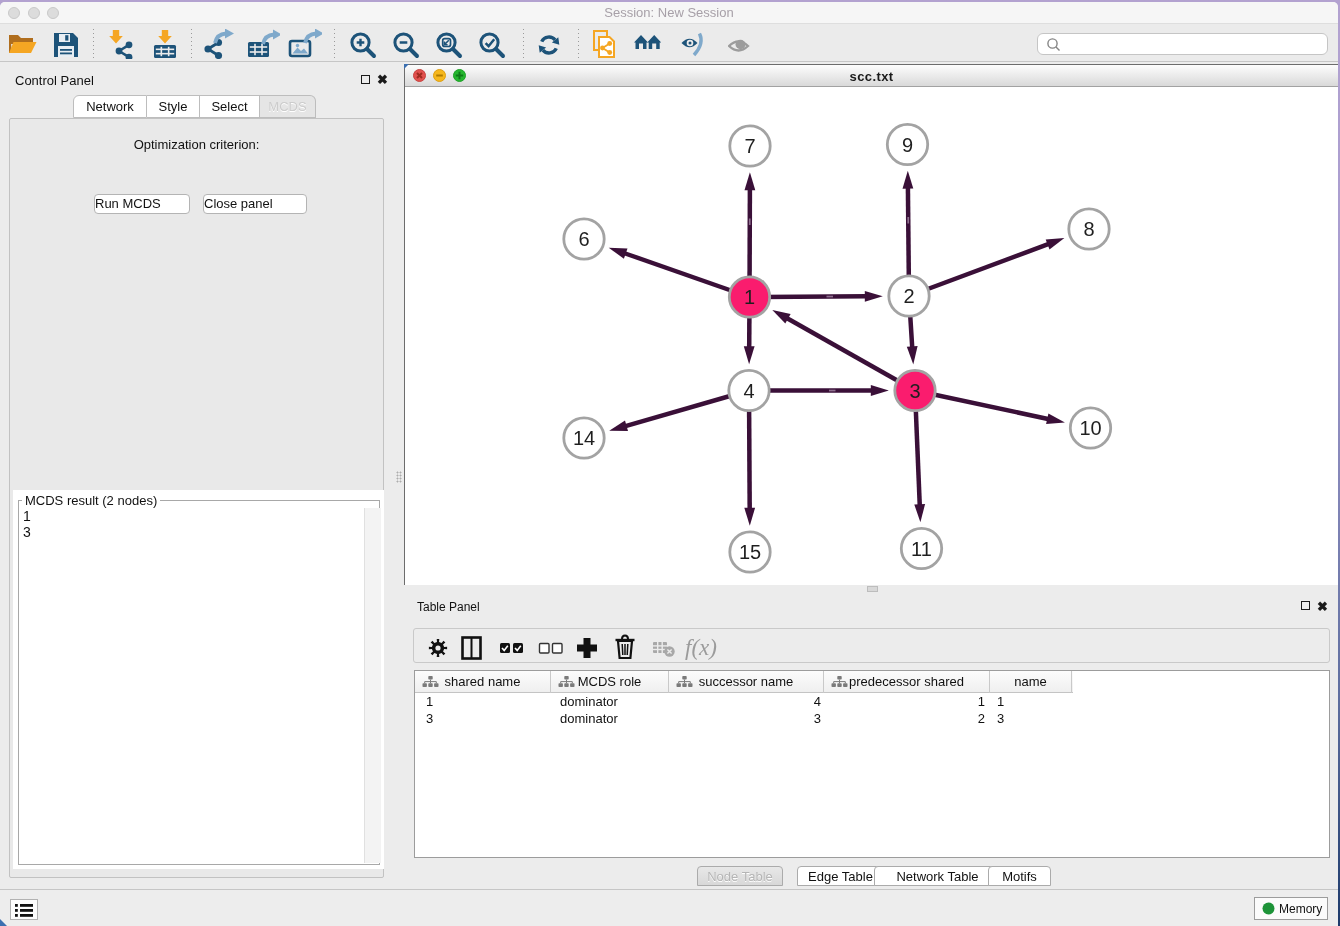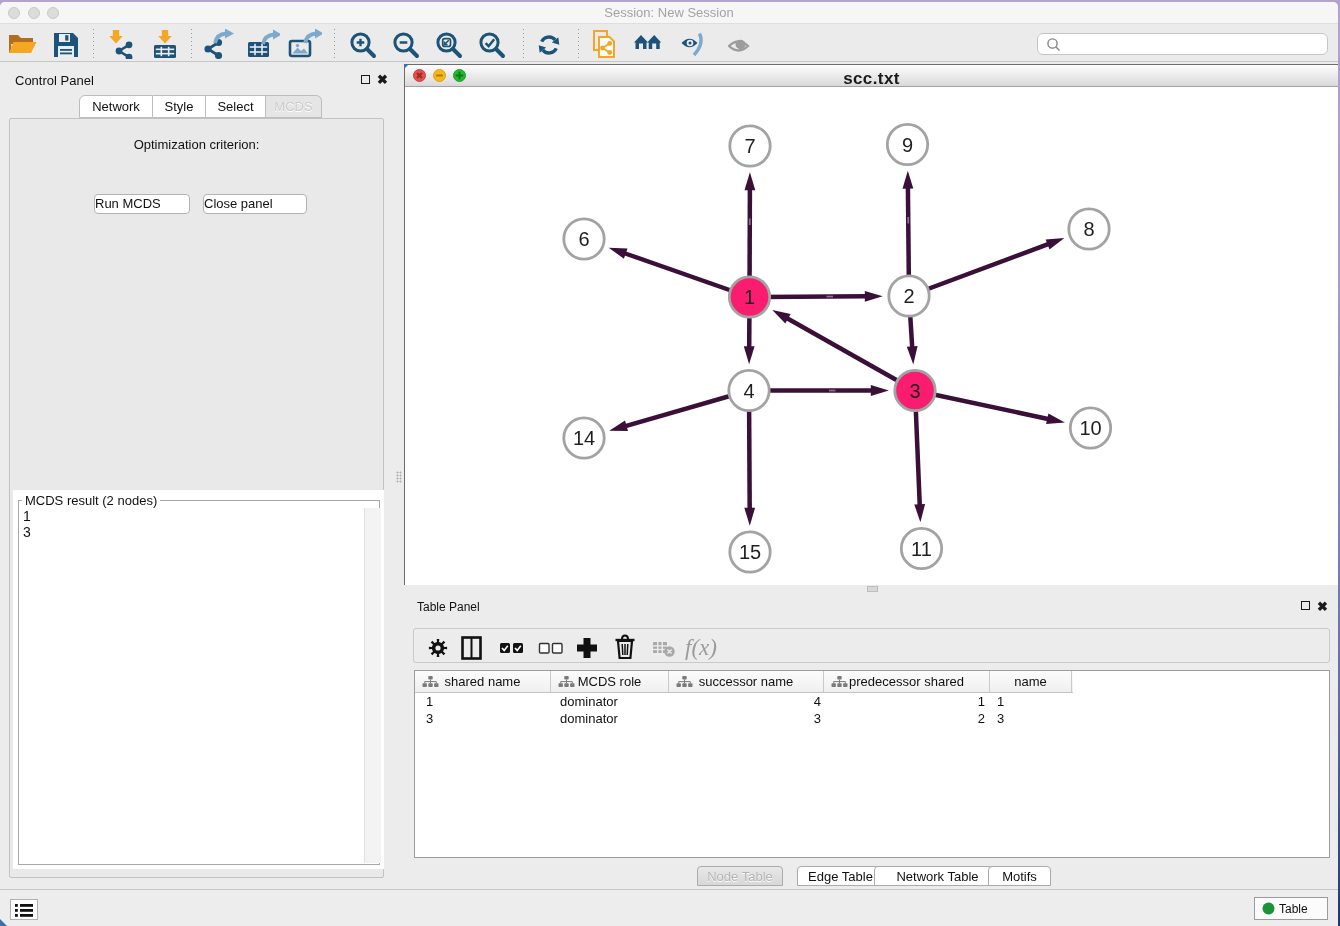--- a/index.html
+++ b/index.html
@@ -35,7 +35,7 @@
 #netwin{position:absolute;left:404px;top:62px;width:934px;height:521px;border-left:1px solid #6c6c6c;border-top:1px solid #6c6c6c;background:#fff}
 #nettitle{position:absolute;left:0;top:0;width:100%;height:22px;background:linear-gradient(180deg,#fdfdfd,#d9d9d9);border-bottom:1px solid #a2a2a2}
 .light{position:absolute;top:4px;width:13px;height:13px;border-radius:50%}
-#nettitle .t{position:absolute;top:4px;width:100%;text-align:center;font-size:17px;font-weight:bold;color:#1a1a1a;letter-spacing:.4px}
+#nettitle .t{position:absolute;top:4px;width:100%;text-align:center;font-size:13px;font-weight:bold;color:#1a1a1a;letter-spacing:.4px}
 #netcanvas{position:absolute;left:0;top:22px;width:933px;height:498px;background:#fff}
 
 #tpanel{position:absolute;left:404px;top:591px;width:934px;height:298px;background:#ececec}

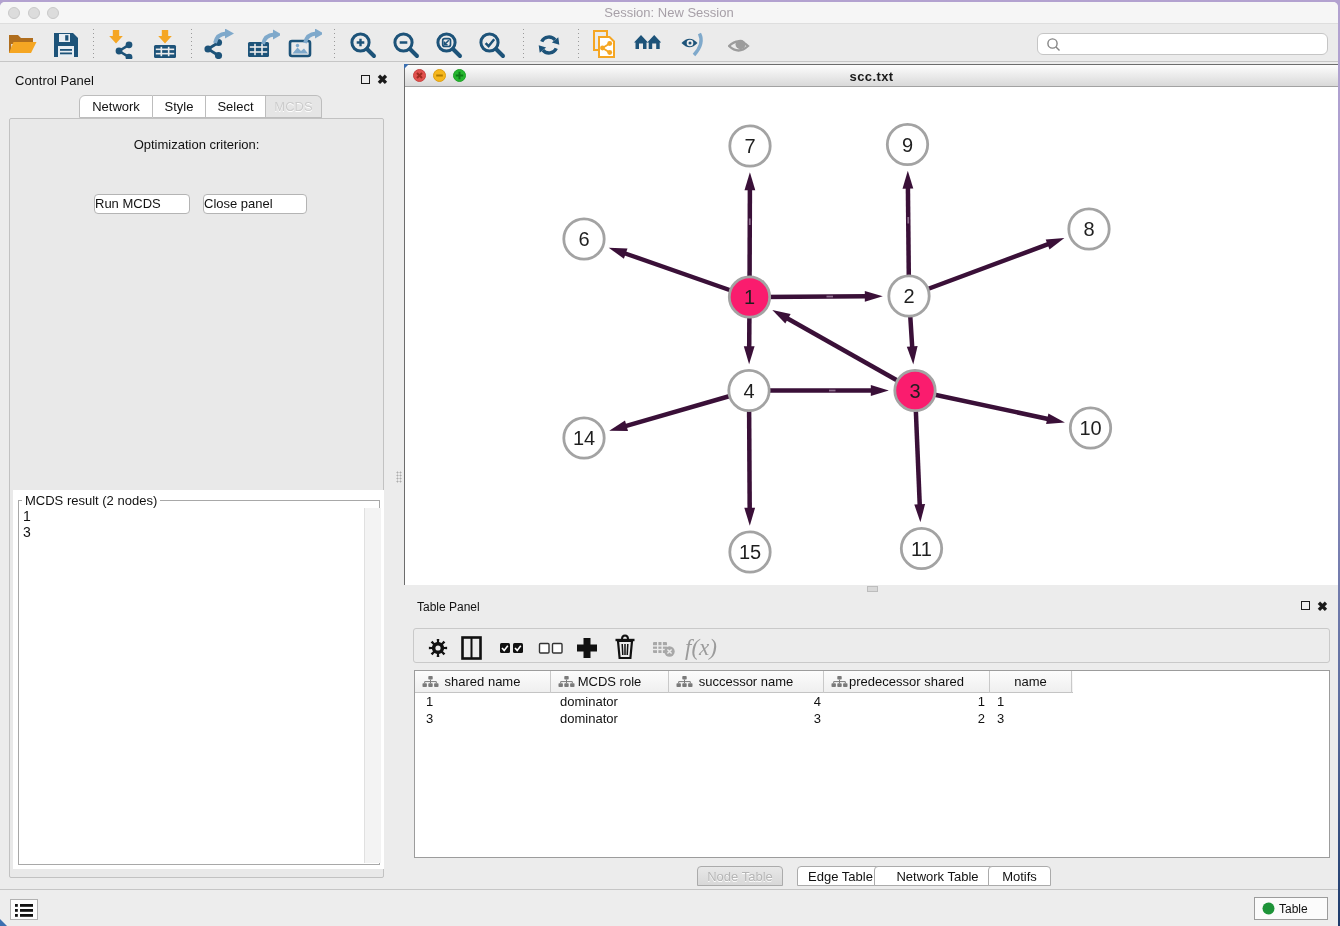--- a/index.html
+++ b/index.html
@@ -192,7 +192,7 @@
     <div class="hdr">Control Panel</div>
     <div class="float-btn" style="left:361px;top:13px"></div>
     <div class="close-x" style="left:377px;top:12px">✖</div>
-    <div class="tabstrip" style="left:79px;top:33px;width:289px">
+    <div class="tabstrip" style="left:73px;top:33px;width:289px">
       <div class="tab" style="left:0;width:74px;border-radius:6px 0 0 0">Network</div>
       <div class="tab" style="left:74px;width:53px;border-left:none">Style</div>
       <div class="tab" style="left:127px;width:60px;border-left:none">Select</div>

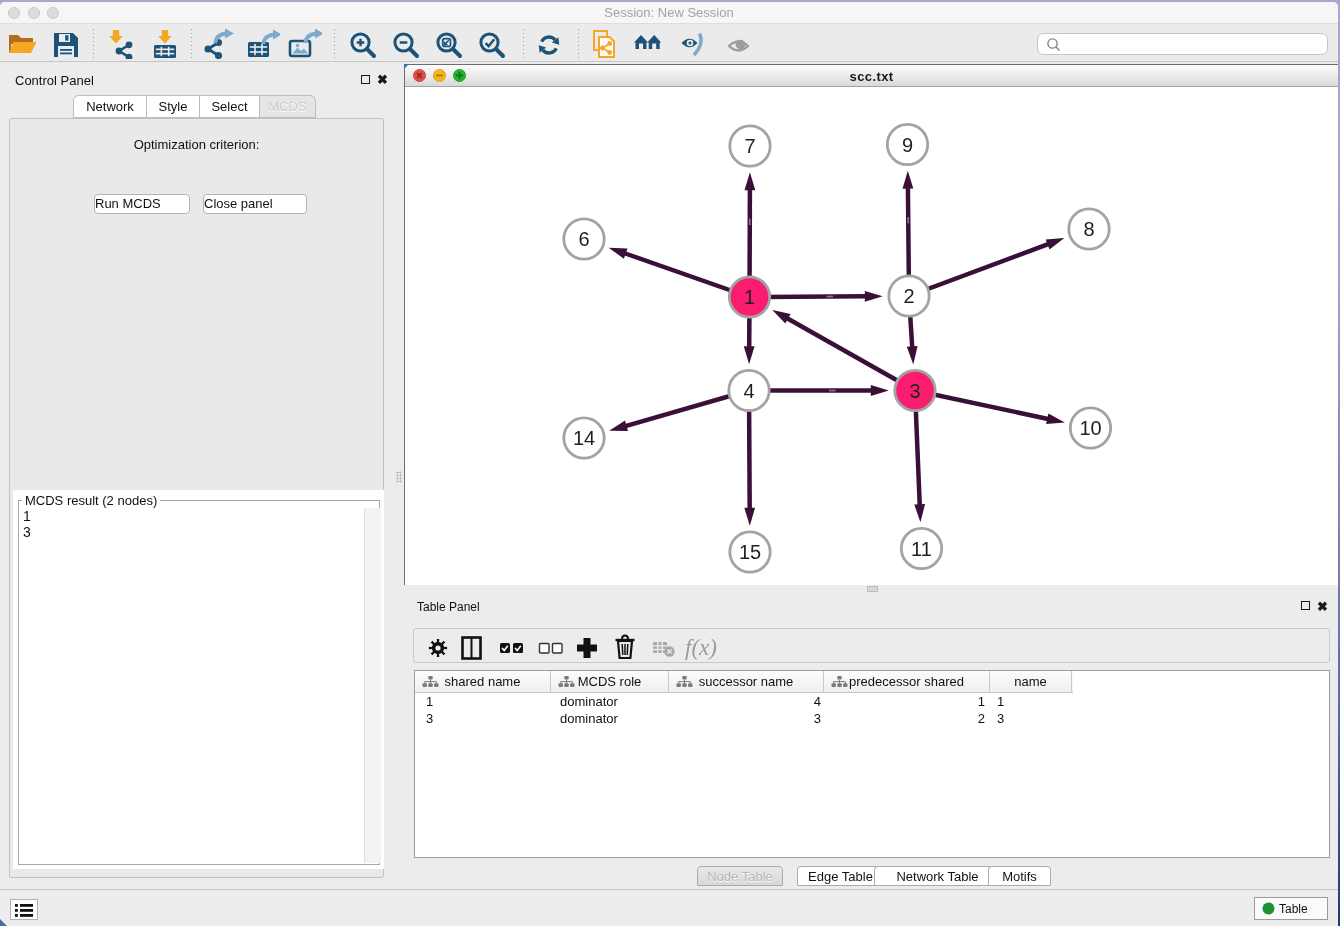--- a/index.html
+++ b/index.html
@@ -422,7 +422,7 @@
         <svg width="14" height="14" style="position:absolute;left:7px;top:4px">
           <circle cx="6.5" cy="6.5" r="6" fill="#1d9338"></circle>
         </svg>
-        <span style="position:absolute;left:24px;top:4px">Table</span>
+        <span style="position:absolute;left:24px;top:4px">Memory</span>
       </div>
   </div>
 </div>

